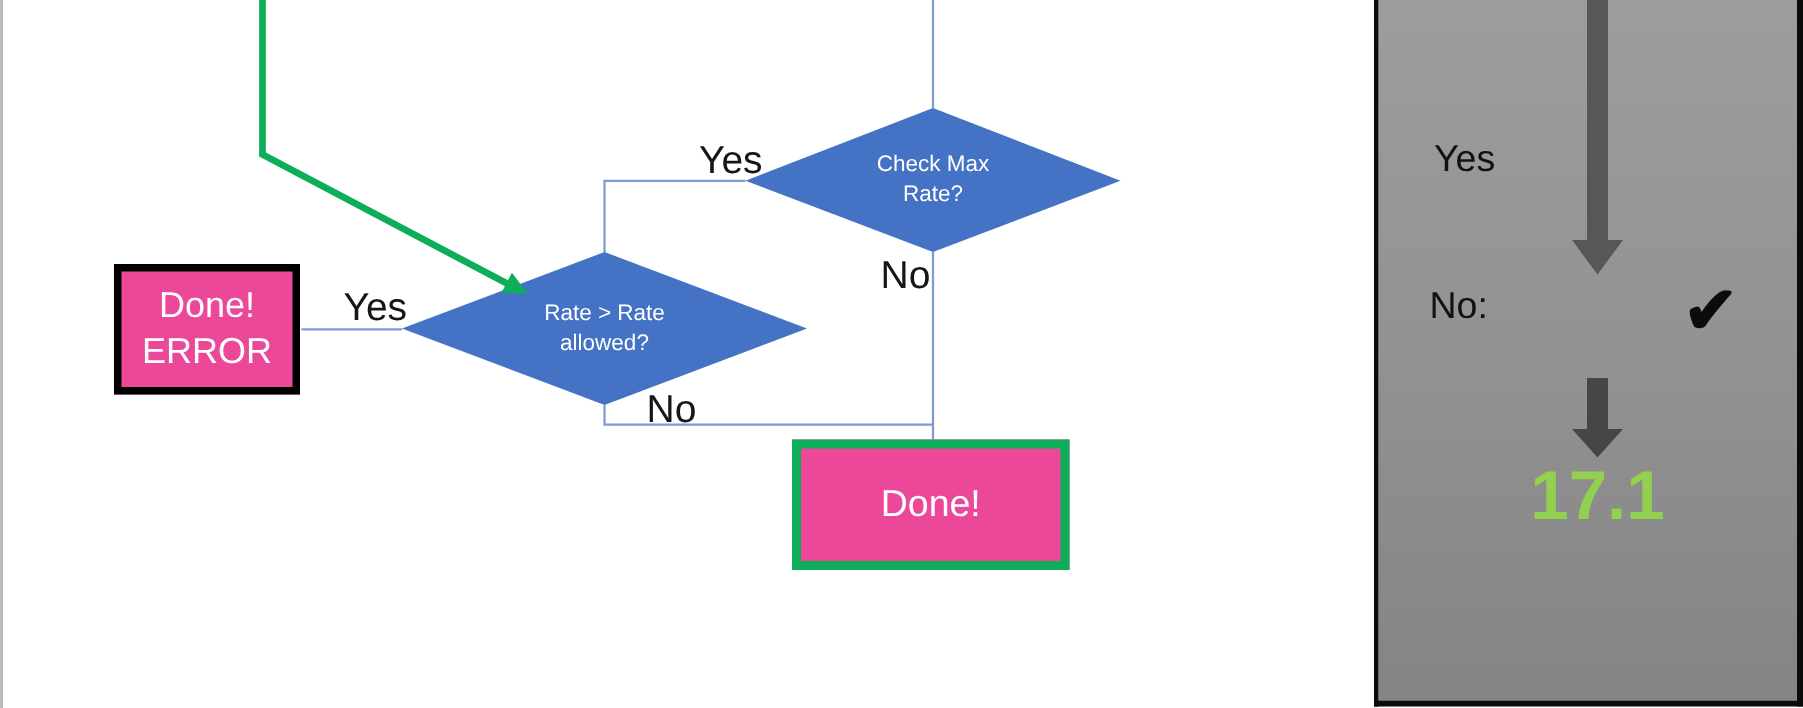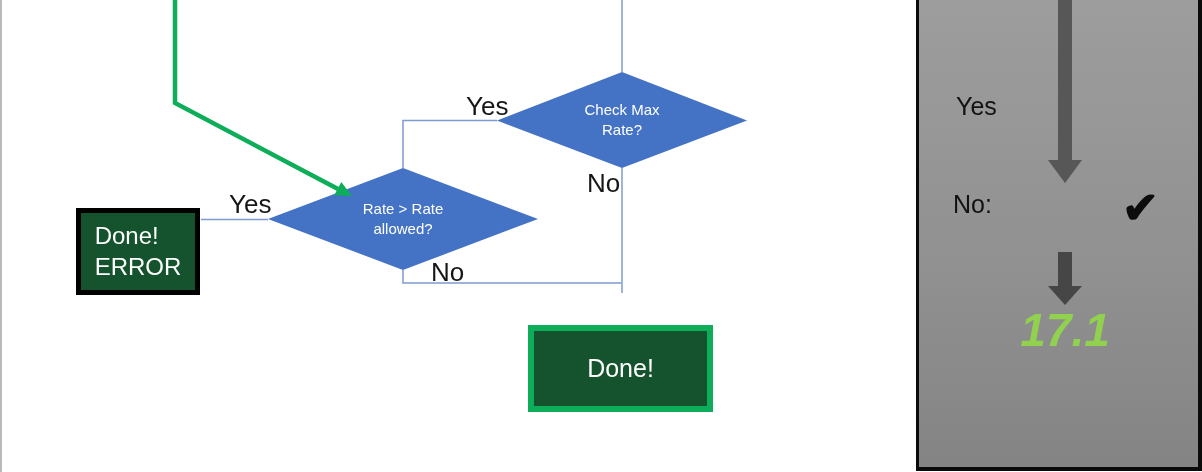--- a/index.html
+++ b/index.html
@@ -16,9 +16,8 @@
   }
   .node {
     position:absolute; display:flex; align-items:center; justify-content:center;
-    background:#14532d; color:#ffffff; white-space:pre-line;
+    background:#ec4899; color:#ffffff; text-align:center; white-space:pre-line;
     box-sizing:border-box;
-    margin-top:32px;
   }
   .node-error { left:76px; top:176px; width:124px; height:87px; border:5px solid #000000;
     font-size:24px; line-height:1.28; }

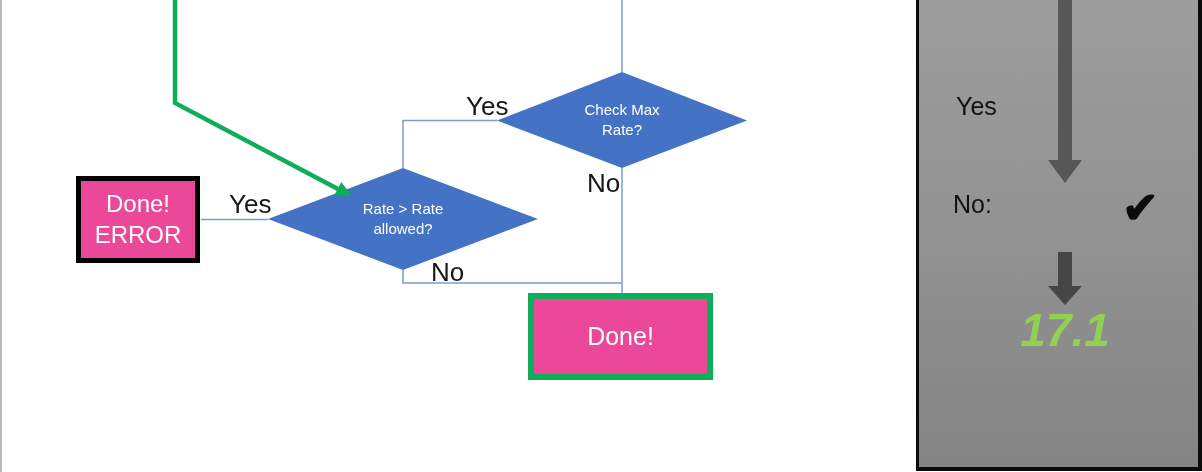--- a/index.html
+++ b/index.html
@@ -40,7 +40,7 @@
   .check { position:absolute; left:203px; top:186px; font-size:44px; font-weight:bold;
     color:#0c0c0c; line-height:1; }
   .result { position:absolute; left:100px; top:307px; width:92px; text-align:center;
-    font-size:46px; font-weight:bold; color:#92D050; line-height:1;font-style:italic; }
+    font-size:46px; font-weight:bold; color:#92D050; line-height:1; }
 </style>
 </head>
 <body>

